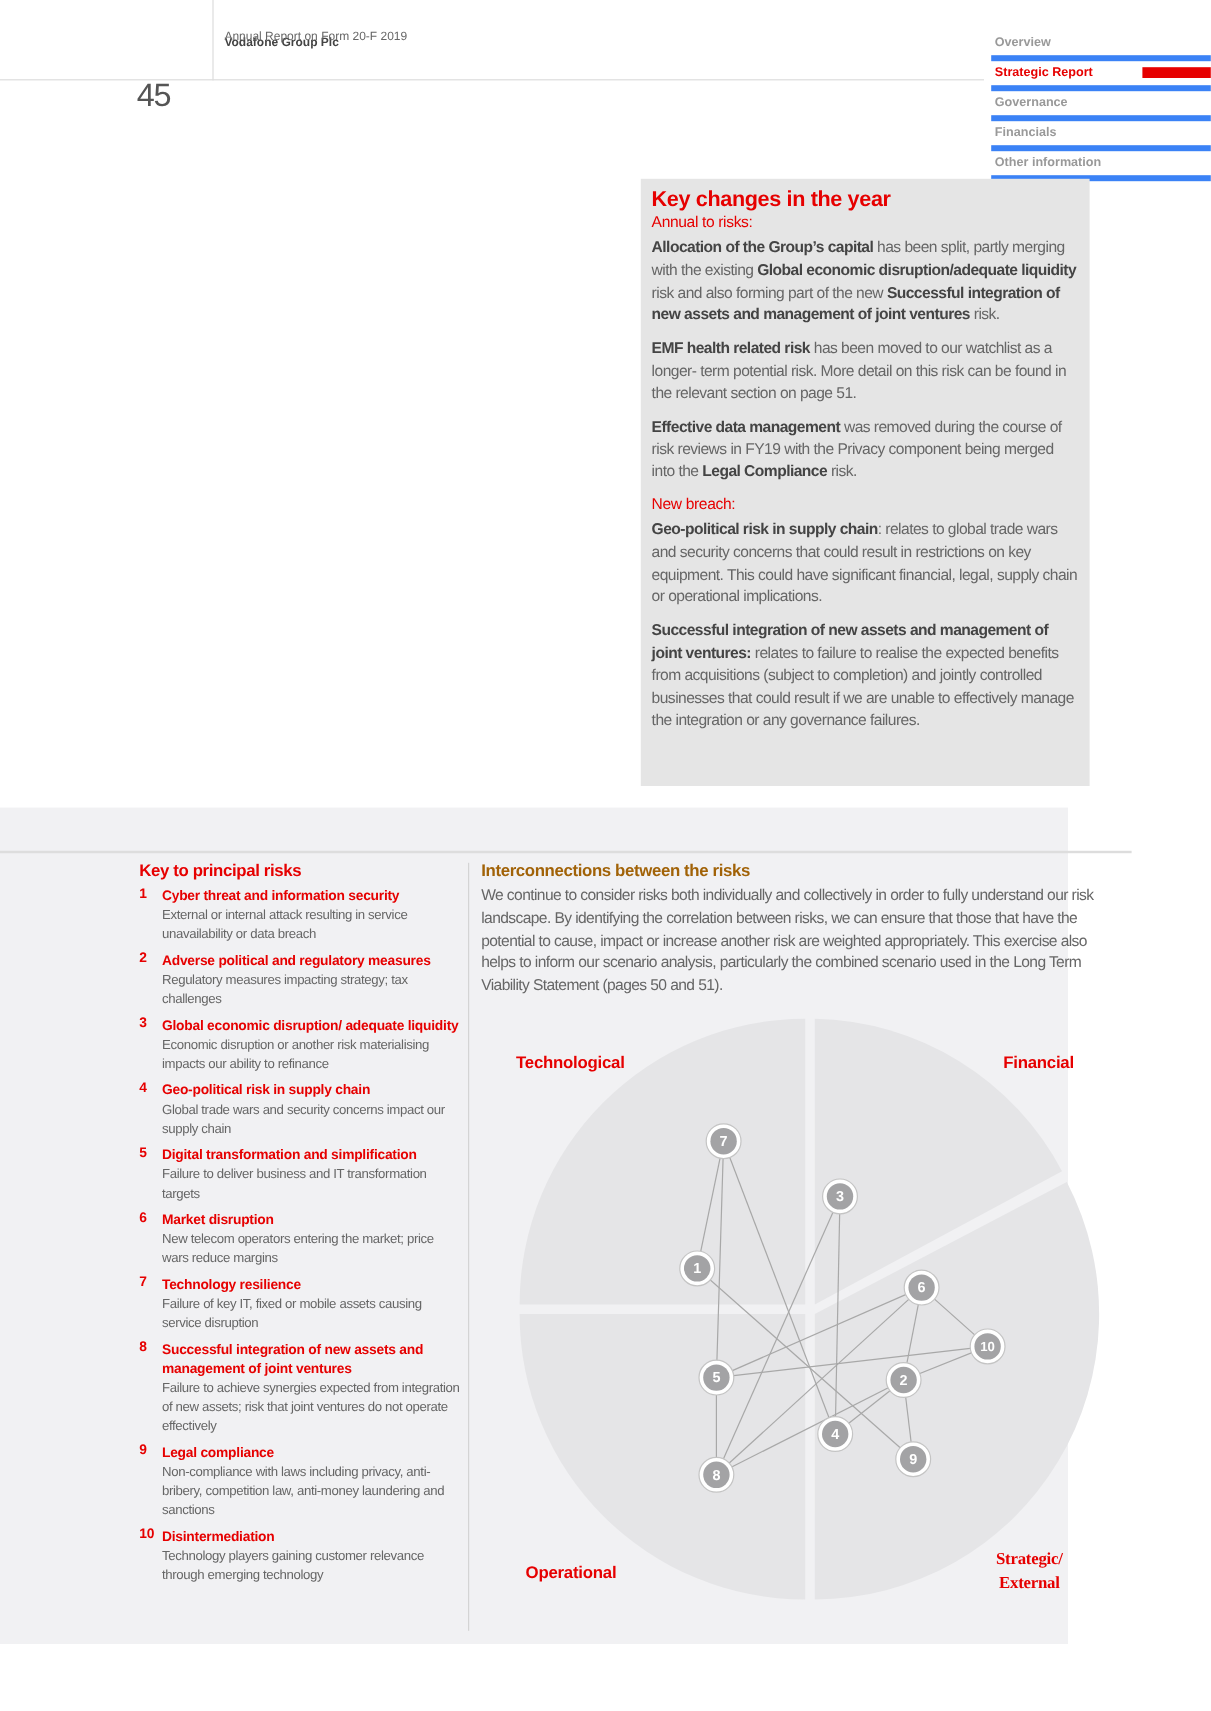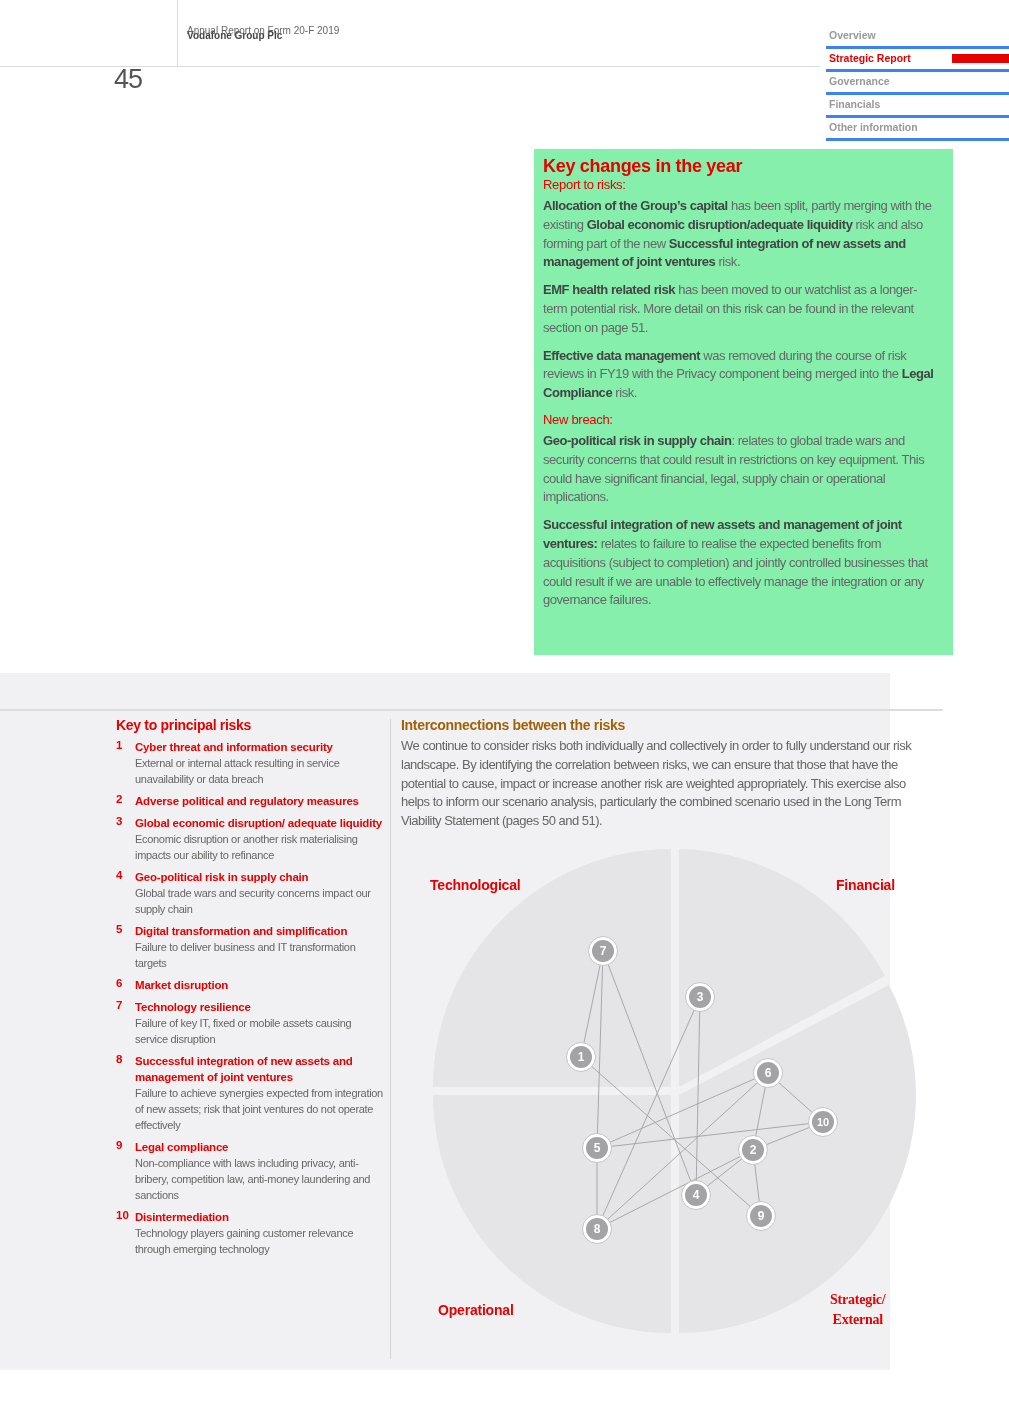--- a/index.html
+++ b/index.html
@@ -12,7 +12,7 @@
   .report{position:absolute;left:187px;top:25px;font-size:10px;color:#666;}
   
   .nav{position:absolute;left:826px;top:26px;width:183px;}
-  .nav-item{height:20px;border-bottom:3px solid #3b82f6;font-size:10.5px;font-weight:bold;color:#999;line-height:18px;padding-left:3px;position:relative;cursor:pointer;}
+  .nav-item{height:20px;border-bottom:5px solid #3b82f6;font-size:10.5px;font-weight:bold;color:#999;line-height:18px;padding-left:3px;position:relative;cursor:pointer;}
   .nav-item.active{color:#e60000;}
   .nav-bar{position:absolute;right:0;top:5px;width:57px;height:9px;background:#e60000;}
   

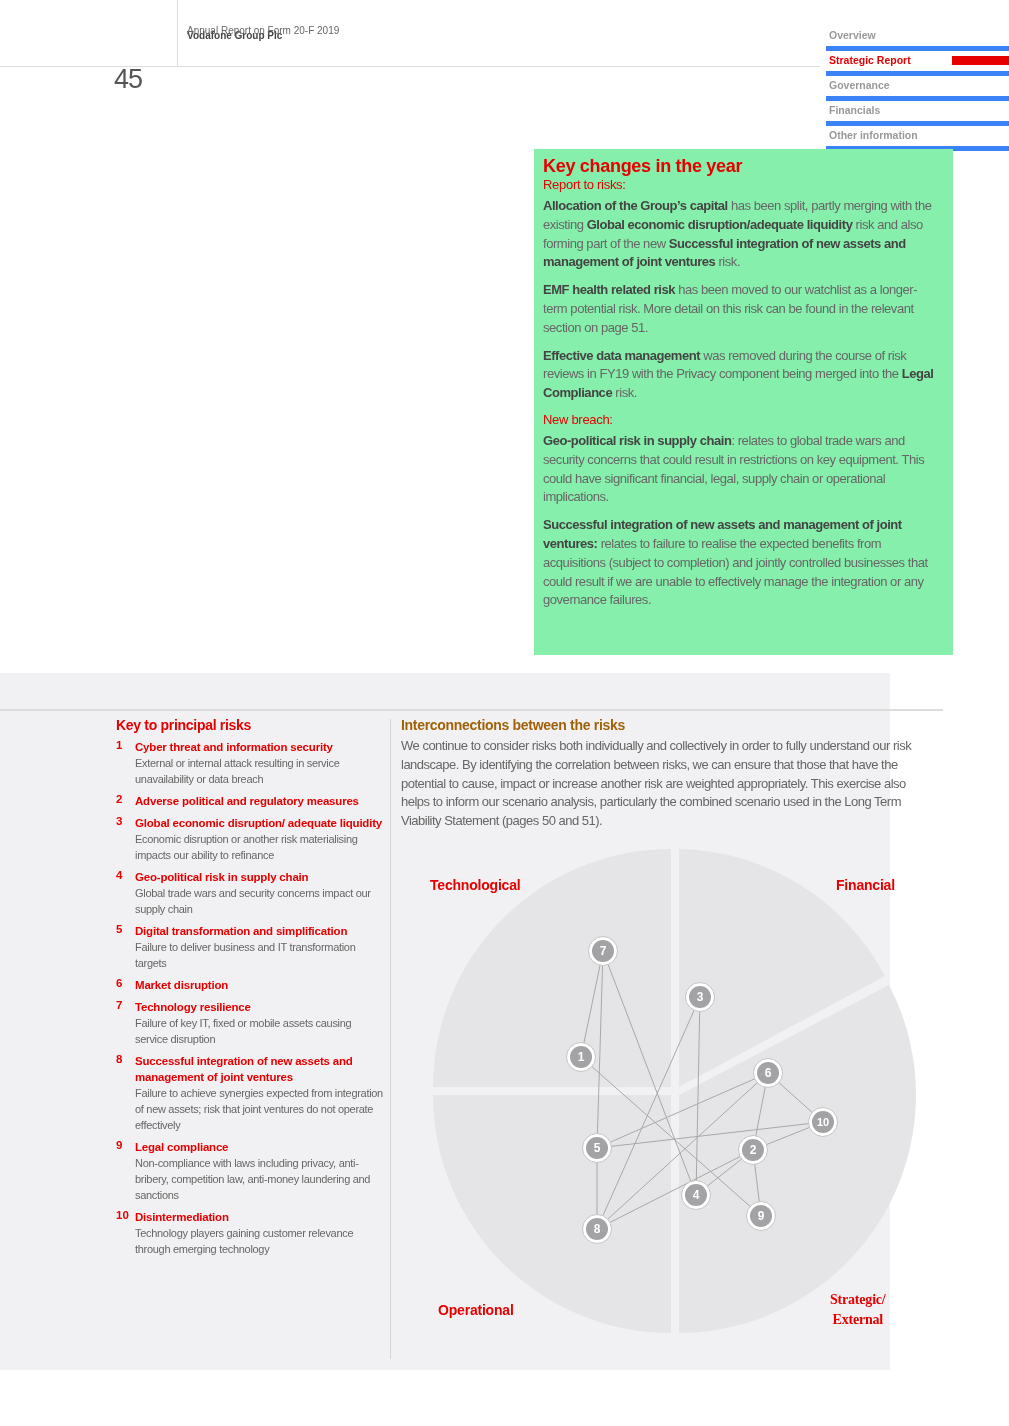--- a/index.html
+++ b/index.html
@@ -16,7 +16,7 @@
   .nav-item.active{color:#e60000;}
   .nav-bar{position:absolute;right:0;top:5px;width:57px;height:9px;background:#e60000;}
   
-  .kc{position:absolute;left:534px;top:149px;width:419px;height:506px;background:#86efac;box-sizing:border-box;padding:6px 9px 0 9px;}
+  .kc{position:absolute;left:534px;top:149px;width:374px;height:506px;background:#e5e5e5;box-sizing:border-box;padding:6px 9px 0 9px;}
   .kc h2{margin:0;font-size:18px;color:#e60000;font-weight:bold;letter-spacing:-0.3px;line-height:22px;}
   .kc .sub{font-size:13px;color:#e60000;line-height:16px;margin-bottom:4px;letter-spacing:-0.3px;}
   .kc p{margin:0 0 9px 0;font-size:13px;line-height:18.8px;color:#666;letter-spacing:-0.45px;}

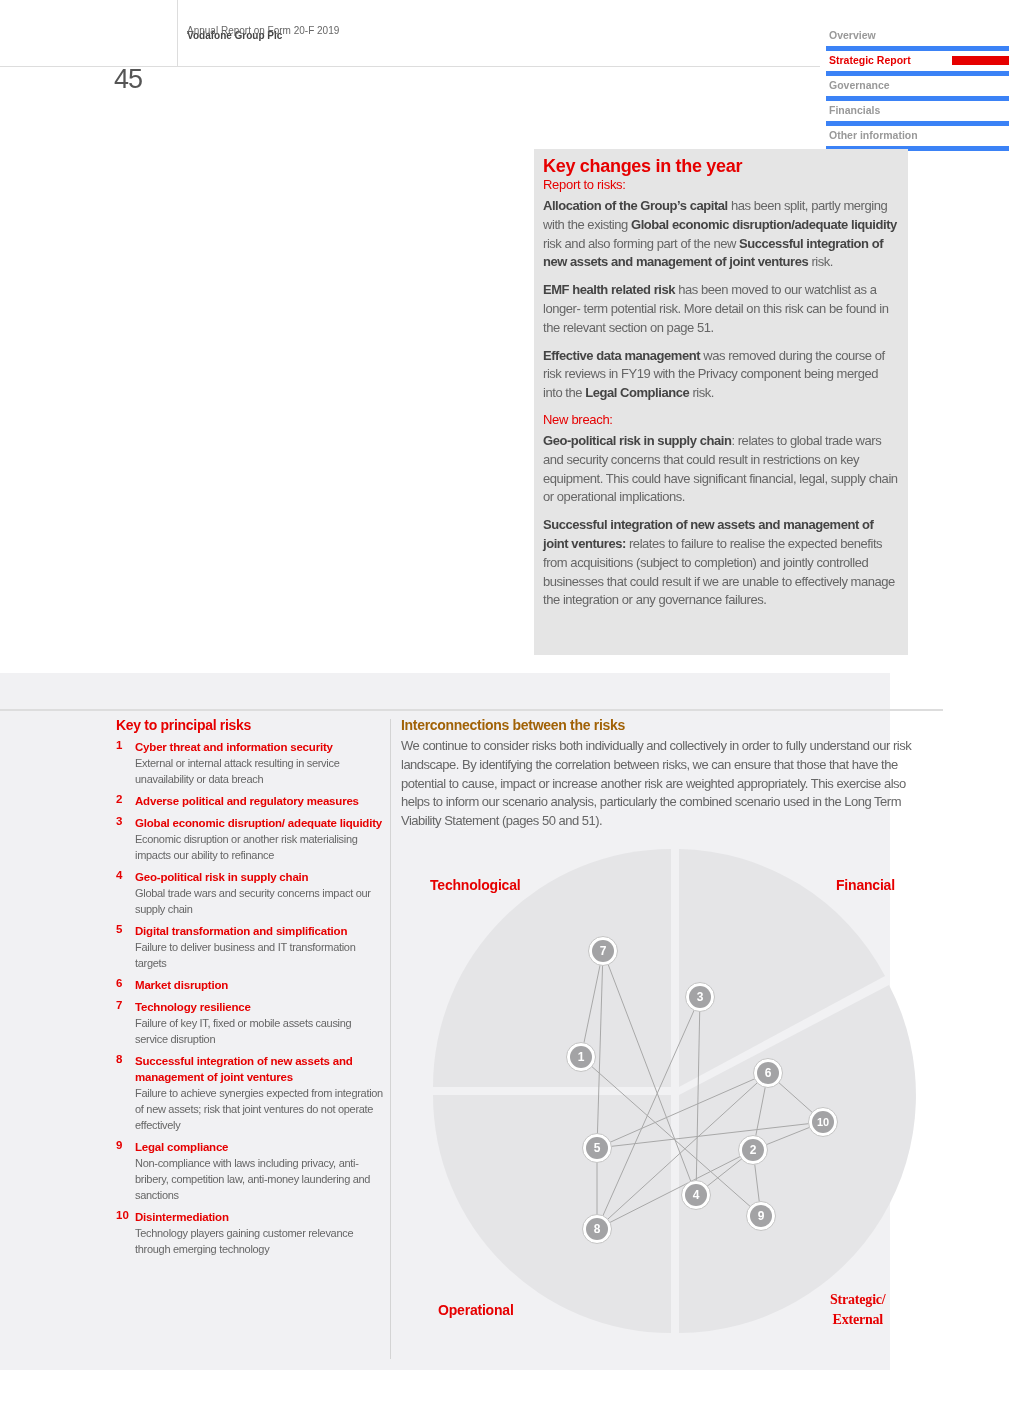--- a/index.html
+++ b/index.html
@@ -58,7 +58,7 @@
 
 <div class="kc">
   <h2>Key changes in the year</h2>
-  <div class="sub">Report to risks:</div>
+  <div class="sub">Annual to risks:</div>
   <div id="changes-list">
       <p><b>Allocation of the Group’s capital</b><span> has been split, partly merging with the existing </span><b>Global economic disruption/adequate liquidity</b><span> risk and also forming part of the new </span><b>Successful integration of new assets and management of joint ventures</b><span> risk.</span></p>
       <p><b>EMF health related risk</b><span> has been moved to our watchlist as a longer- term potential risk. More detail on this risk can be found in the relevant section on page 51.</span></p>

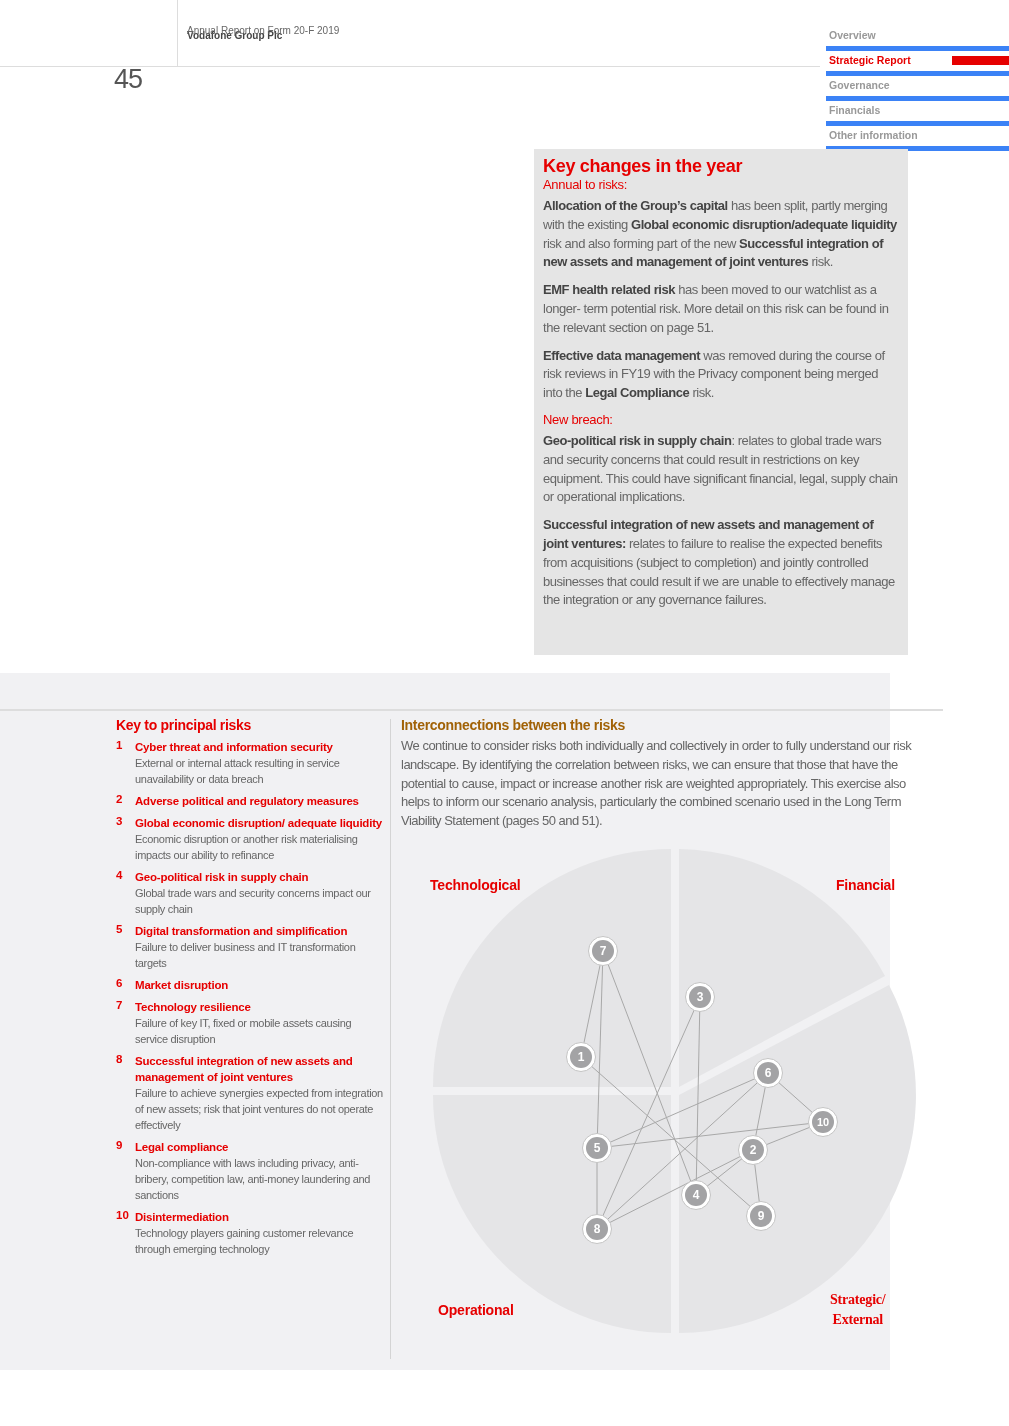--- a/index.html
+++ b/index.html
@@ -86,6 +86,7 @@
         <div class="risk">
           <span class="num">2</span>
           <div class="t">Adverse political and regulatory measures</div>
+          <div class="d">Regulatory measures impacting strategy; tax challenges</div>
         </div>
         <div class="risk">
           <span class="num">3</span>

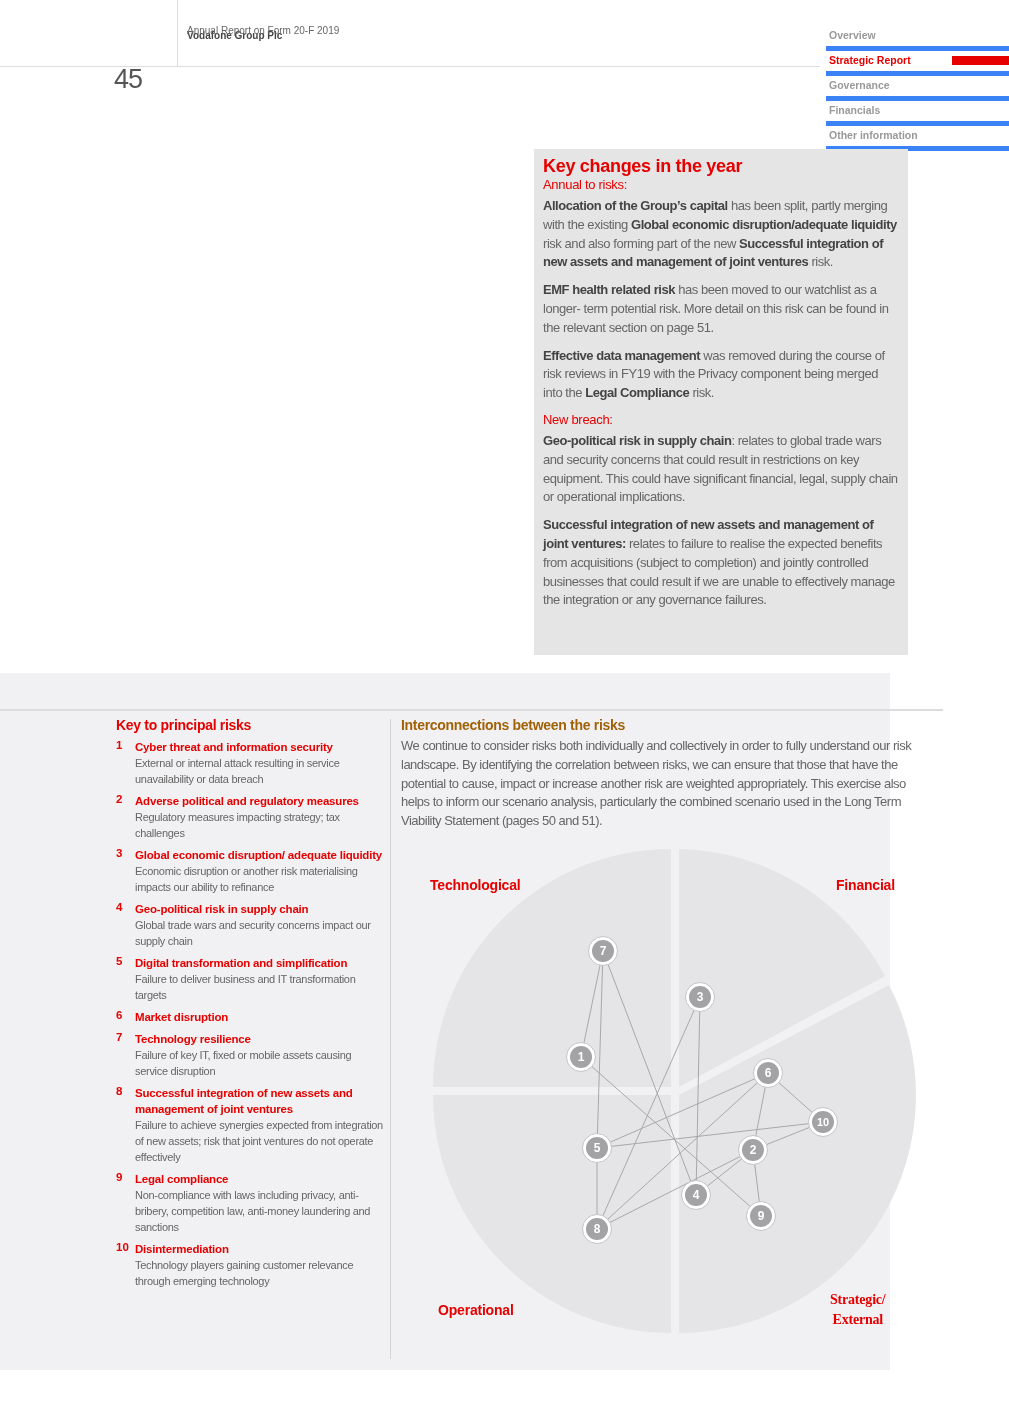--- a/index.html
+++ b/index.html
@@ -106,6 +106,7 @@
         <div class="risk">
           <span class="num">6</span>
           <div class="t">Market disruption</div>
+          <div class="d">New telecom operators entering the market; price wars reduce margins</div>
         </div>
         <div class="risk">
           <span class="num">7</span>

